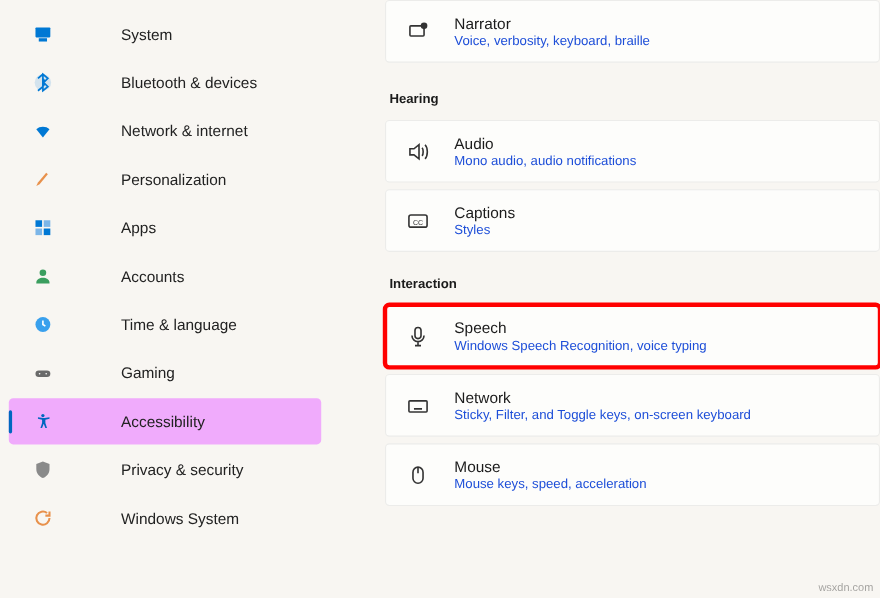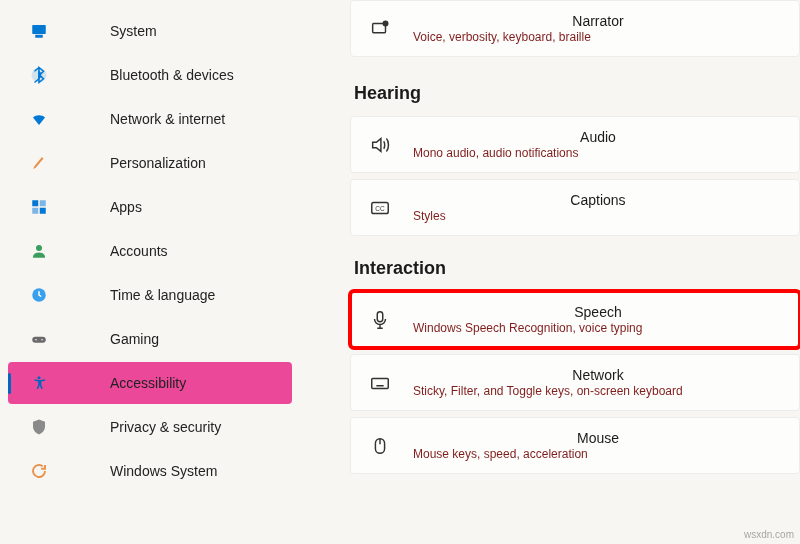--- a/index.html
+++ b/index.html
@@ -99,7 +99,6 @@
       font-size: 14px;
       color: #1b1b1b;
       margin-bottom: 1px;
-      text-align: center;
     }
     .setting-desc {
       font-size: 12px;

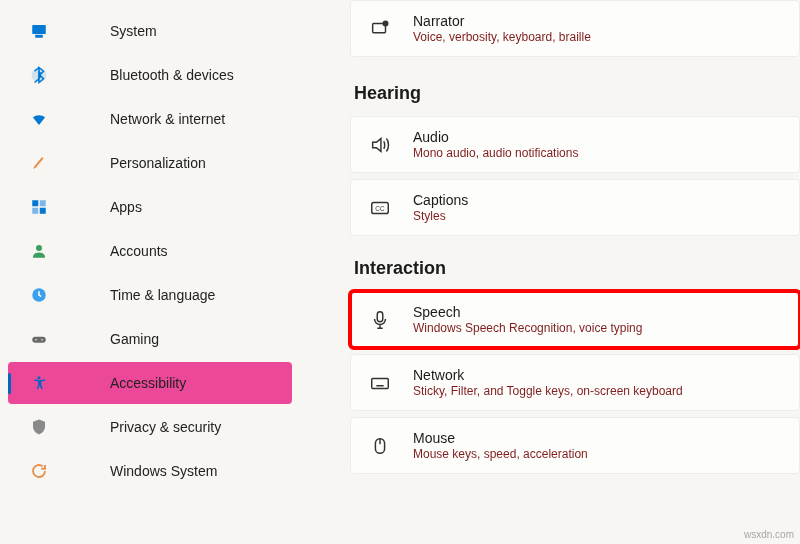--- a/index.html
+++ b/index.html
@@ -102,7 +102,7 @@
     }
     .setting-desc {
       font-size: 12px;
-      color: #7f1d1d;
+      color: #1d4ed8;
     }
     .section-header {
       font-size: 18px;

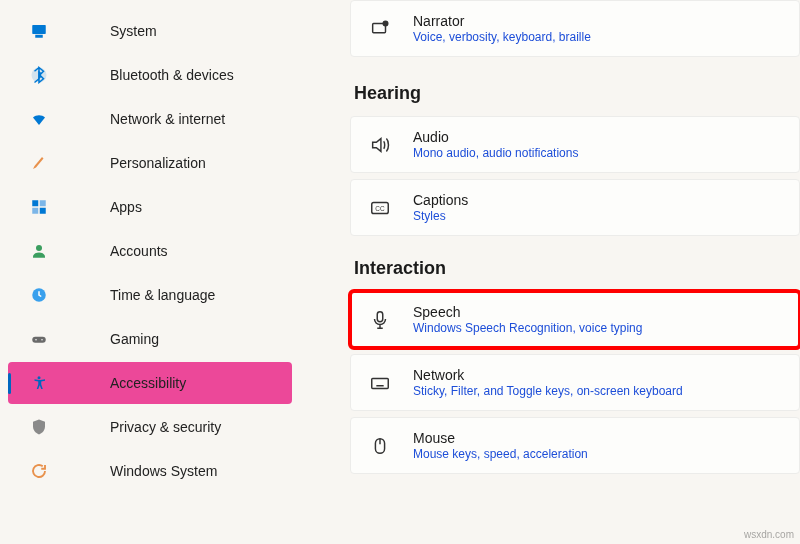--- a/index.html
+++ b/index.html
@@ -105,7 +105,7 @@
       color: #1d4ed8;
     }
     .section-header {
-      font-size: 18px;
+      font-size: 12px;
       font-weight: 600;
       color: #1b1b1b;
       margin: 22px 0 12px 4px;

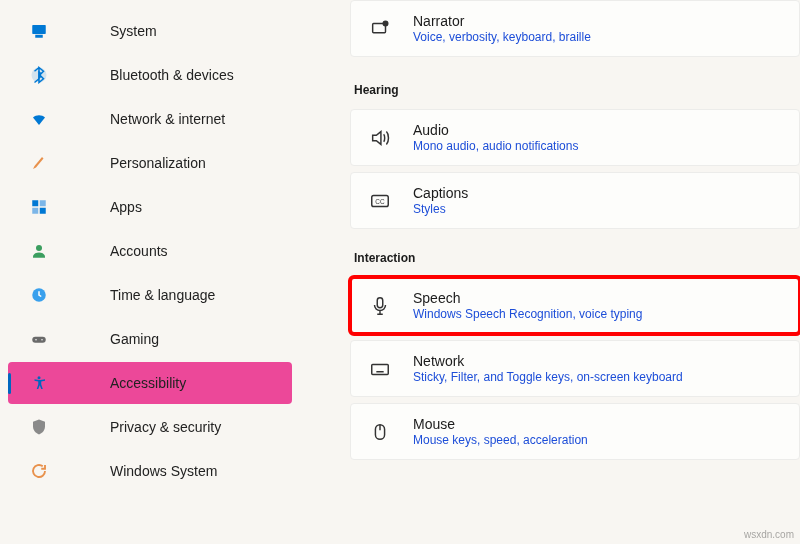--- a/index.html
+++ b/index.html
@@ -31,7 +31,7 @@
       gap: 46px;
     }
     .sidebar-item.active {
-      background: #ec4899;
+      background: #f0abfc;
     }
     .sidebar-item.active::before {
       content: "";

